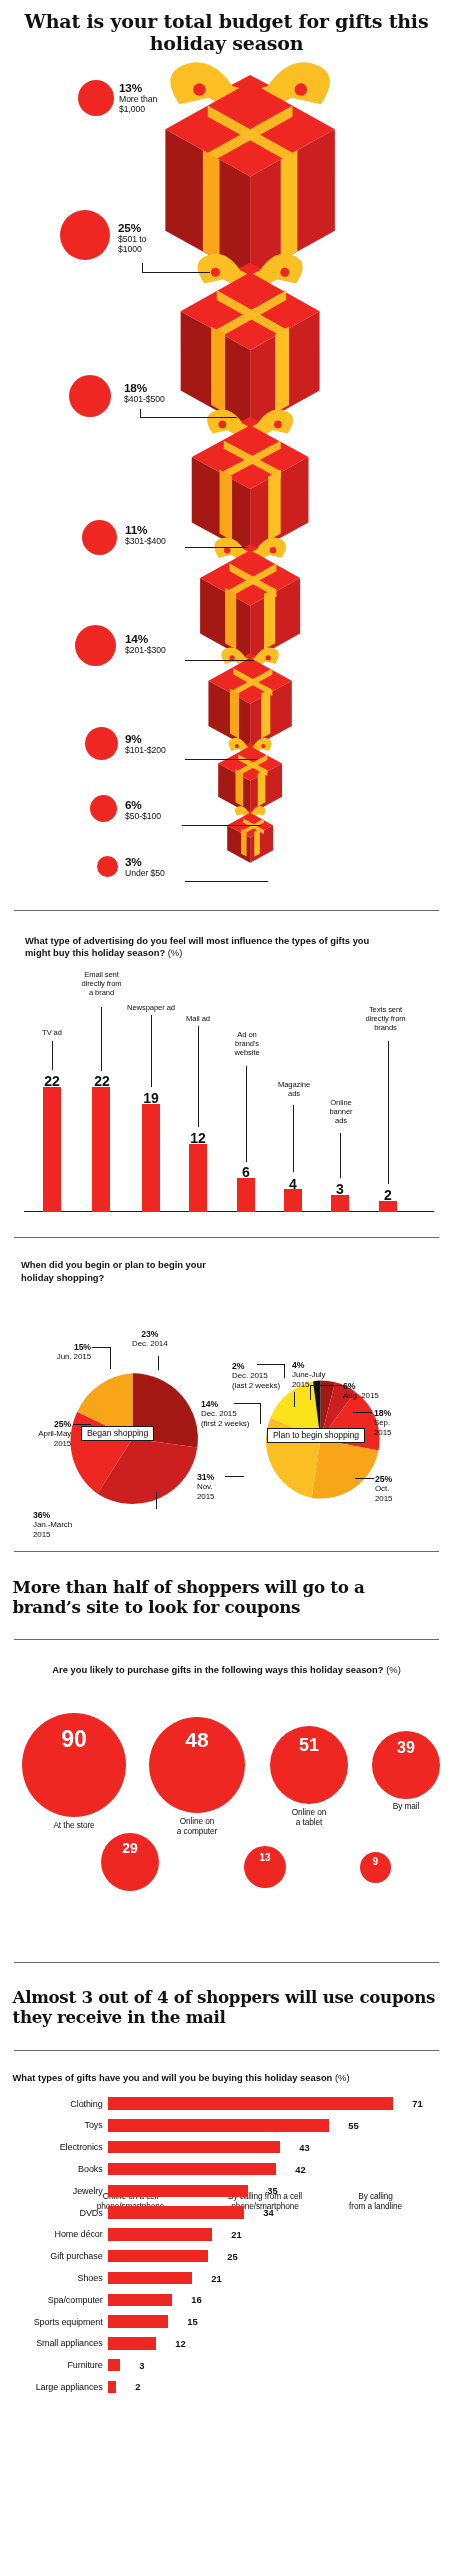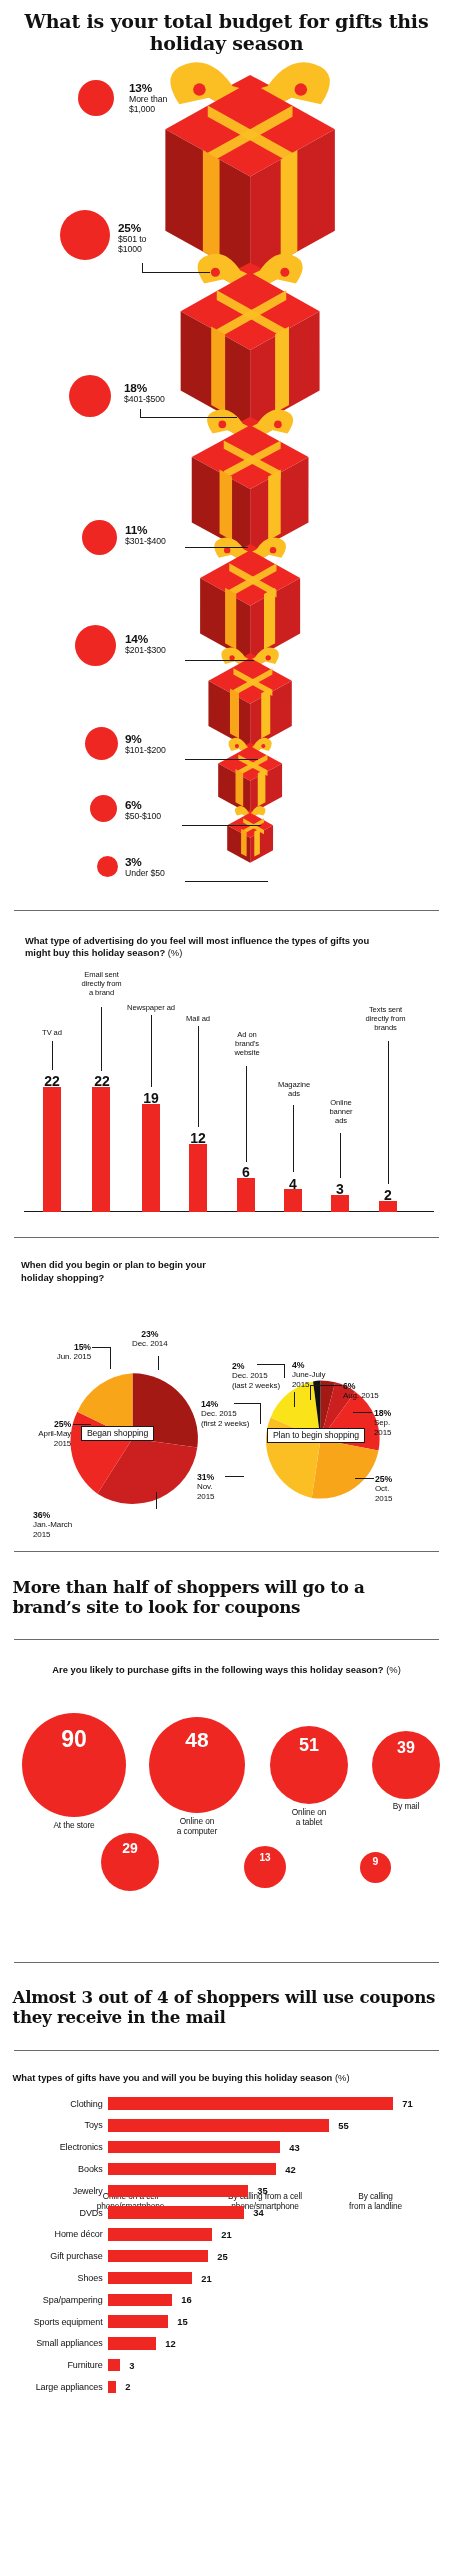--- a/index.html
+++ b/index.html
@@ -296,7 +296,7 @@
   </svg>
 
   <div class="bubble" style="left:78px; top:80px; width:36px; height:36px;"></div>
-  <div class="stat" style="left:129px; top:82px;">
+  <div class="stat" style="left:119px; top:82px;">
     <span class="pctnum">13%</span>
     <span class="range">More than</span>
     <span class="range">$1,000</span>

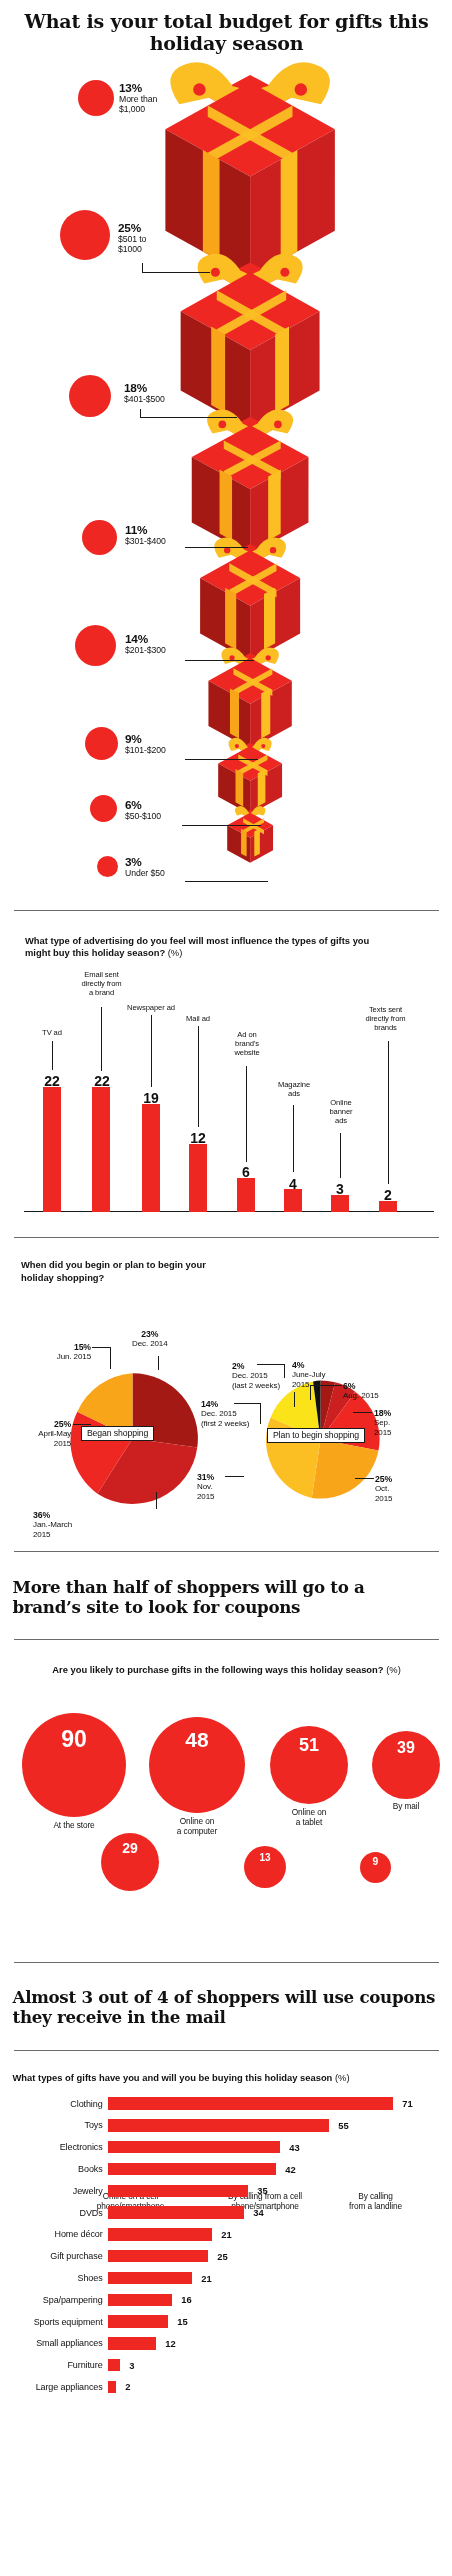--- a/index.html
+++ b/index.html
@@ -162,7 +162,7 @@
   .hval {
     font-weight: bold;
     font-size: 9.4px;
-    padding-left: 9px;
+    padding-left: 19px;
   }
 </style>
 </head>

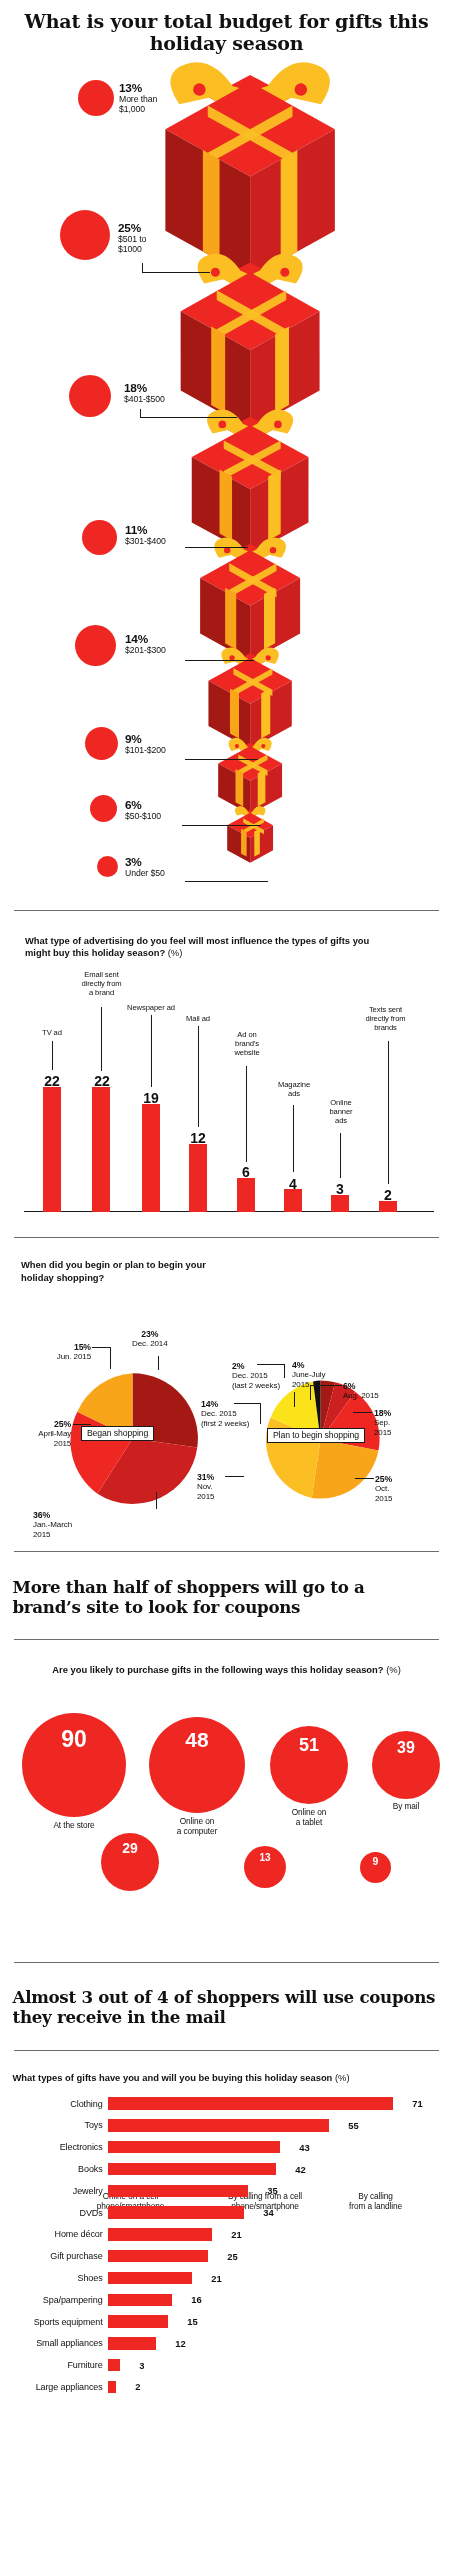--- a/index.html
+++ b/index.html
@@ -614,7 +614,7 @@
       <div class="hval">21</div>
     </div>
     <div class="hrow">
-      <div class="hlab">Spa/pampering</div>
+      <div class="hlab">Spa/computer</div>
       <div class="hbar" style="width: 64px;"></div>
       <div class="hval">16</div>
     </div>

